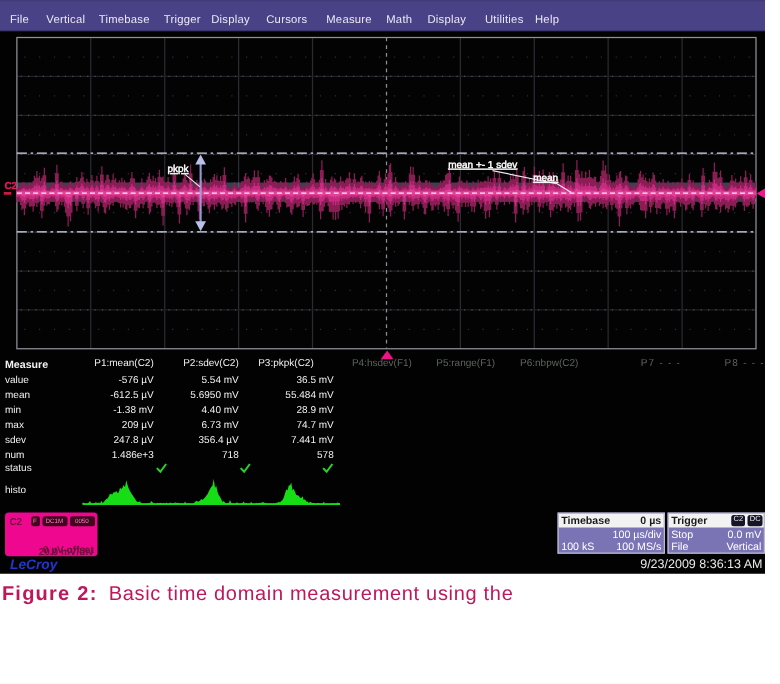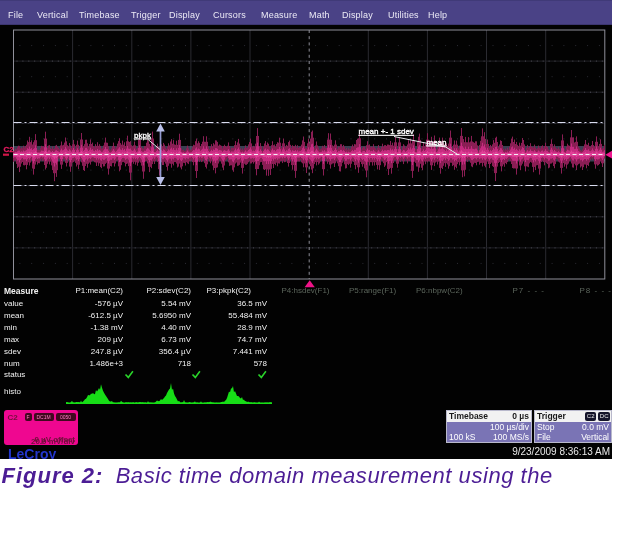--- a/index.html
+++ b/index.html
@@ -15,7 +15,7 @@
 .ihead{position:relative;height:10.5px;background:#f2f2f2;color:#1a1a1a;font-weight:bold;line-height:10.5px}
 .irow{position:relative;height:10.2px;color:#fff;line-height:10.2px}
 .tbdg{position:absolute;top:1px;height:8.5px;background:#15152a;border-radius:2px;color:#eee;font-size:6px;line-height:8.5px;padding:0 1.5px;font-weight:normal}
-#lecroy{position:absolute;left:8px;top:446px;font-size:14px;font-weight:bold;color:#2336cc}
+#lecroy{position:absolute;left:8px;top:446px;font-size:11px;font-weight:bold;font-style:italic;color:#2336cc}
 #stamp{position:absolute;right:2px;top:445.5px;font-size:10px;color:#e8e8e8}
 #caption{position:absolute;left:1.5px;top:463.5px;width:510px;font-size:22px;font-style:italic;color:#4c1d95;line-height:23px;white-space:nowrap}
 </style></head>

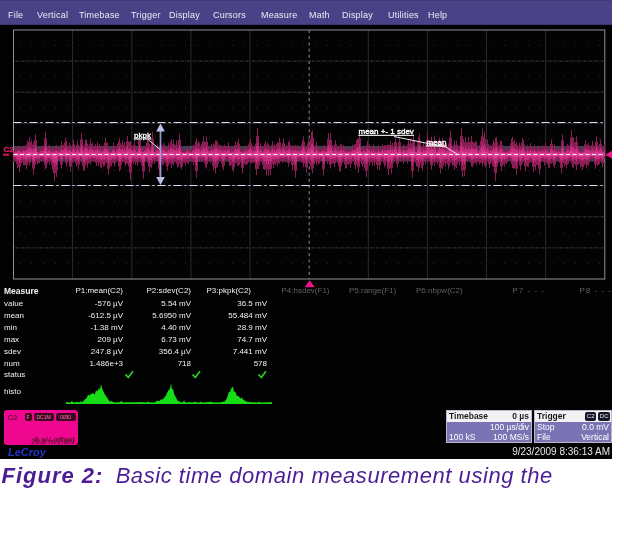--- a/index.html
+++ b/index.html
@@ -17,7 +17,7 @@
 .tbdg{position:absolute;top:1px;height:8.5px;background:#15152a;border-radius:2px;color:#eee;font-size:6px;line-height:8.5px;padding:0 1.5px;font-weight:normal}
 #lecroy{position:absolute;left:8px;top:446px;font-size:11px;font-weight:bold;font-style:italic;color:#2336cc}
 #stamp{position:absolute;right:2px;top:445.5px;font-size:10px;color:#e8e8e8}
-#caption{position:absolute;left:1.5px;top:463.5px;width:510px;font-size:22px;font-style:italic;color:#4c1d95;line-height:23px;white-space:nowrap}
+#caption{position:absolute;left:1.5px;top:463.5px;width:510px;font-size:16px;color:#be185d;line-height:23px;white-space:nowrap}
 </style></head>
 <body>
 <div id="page">

